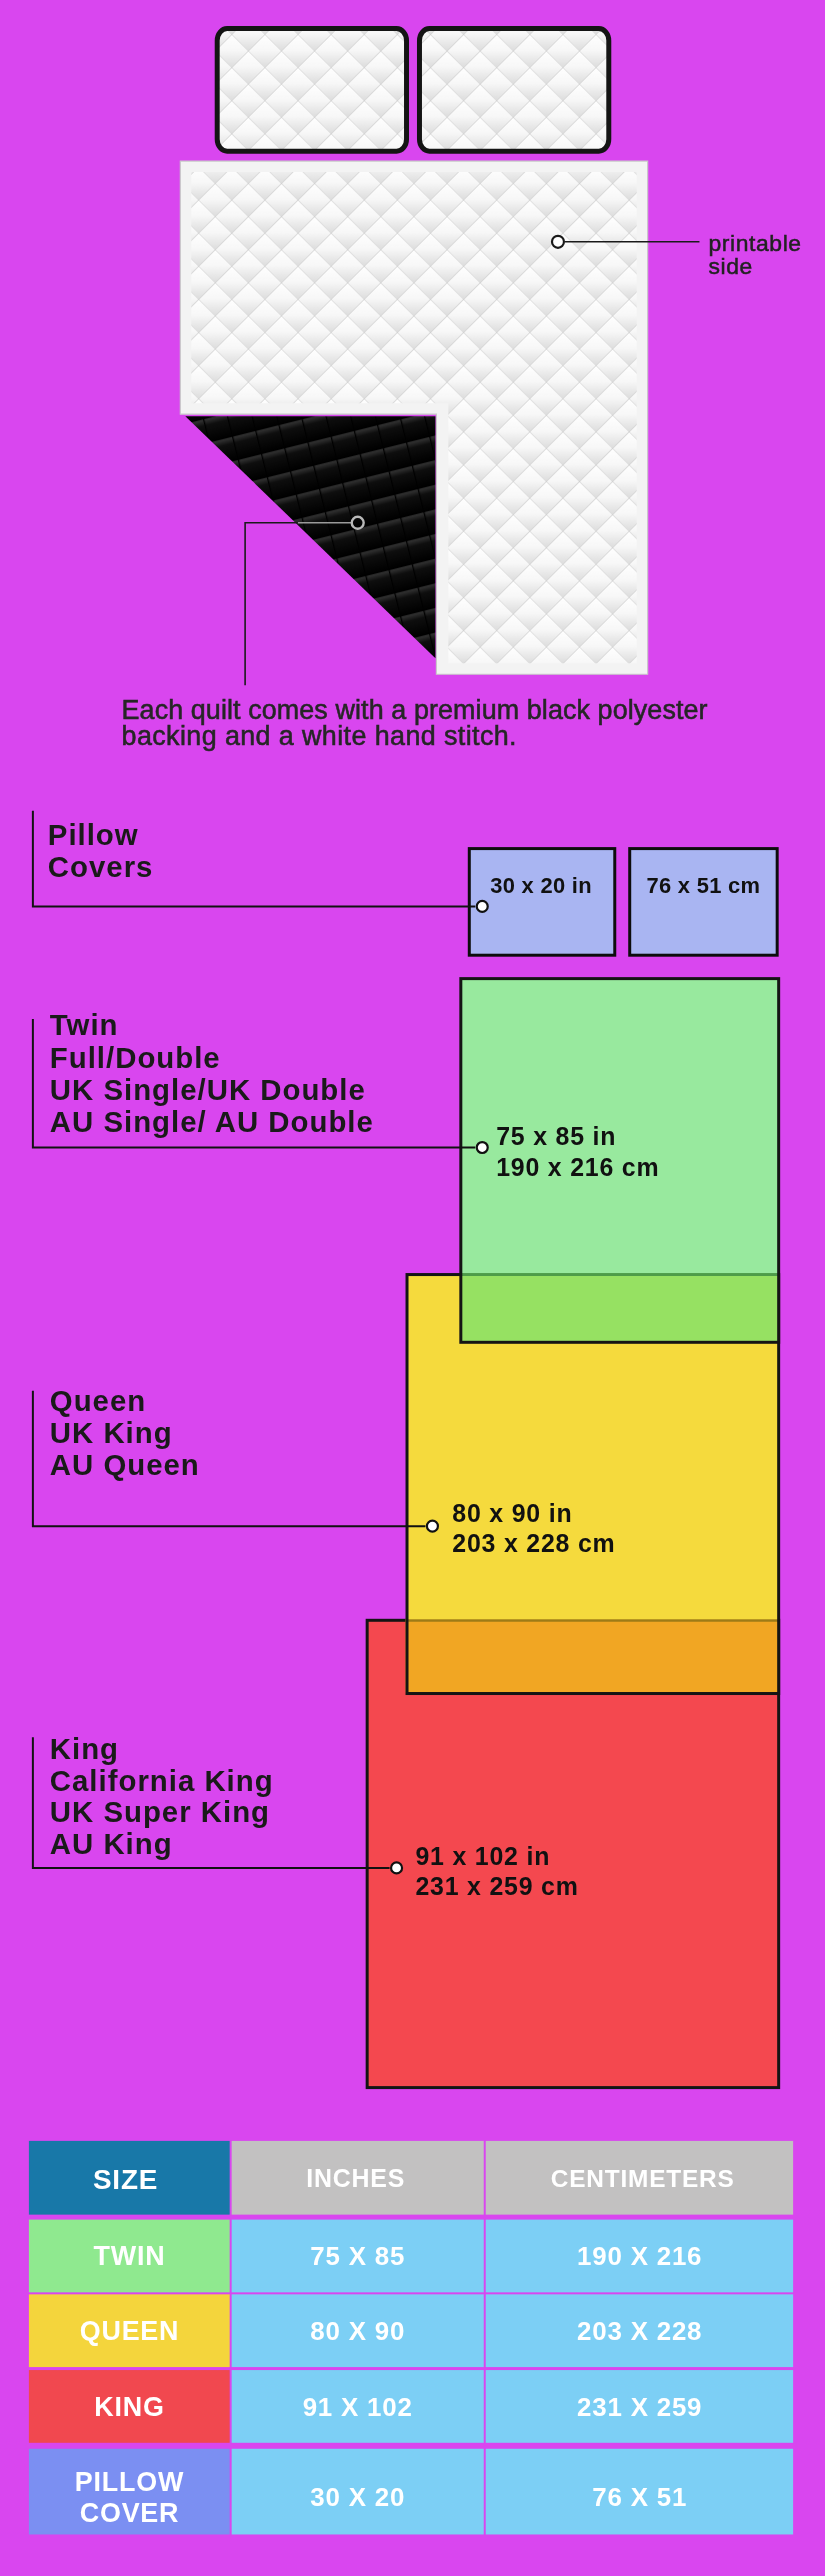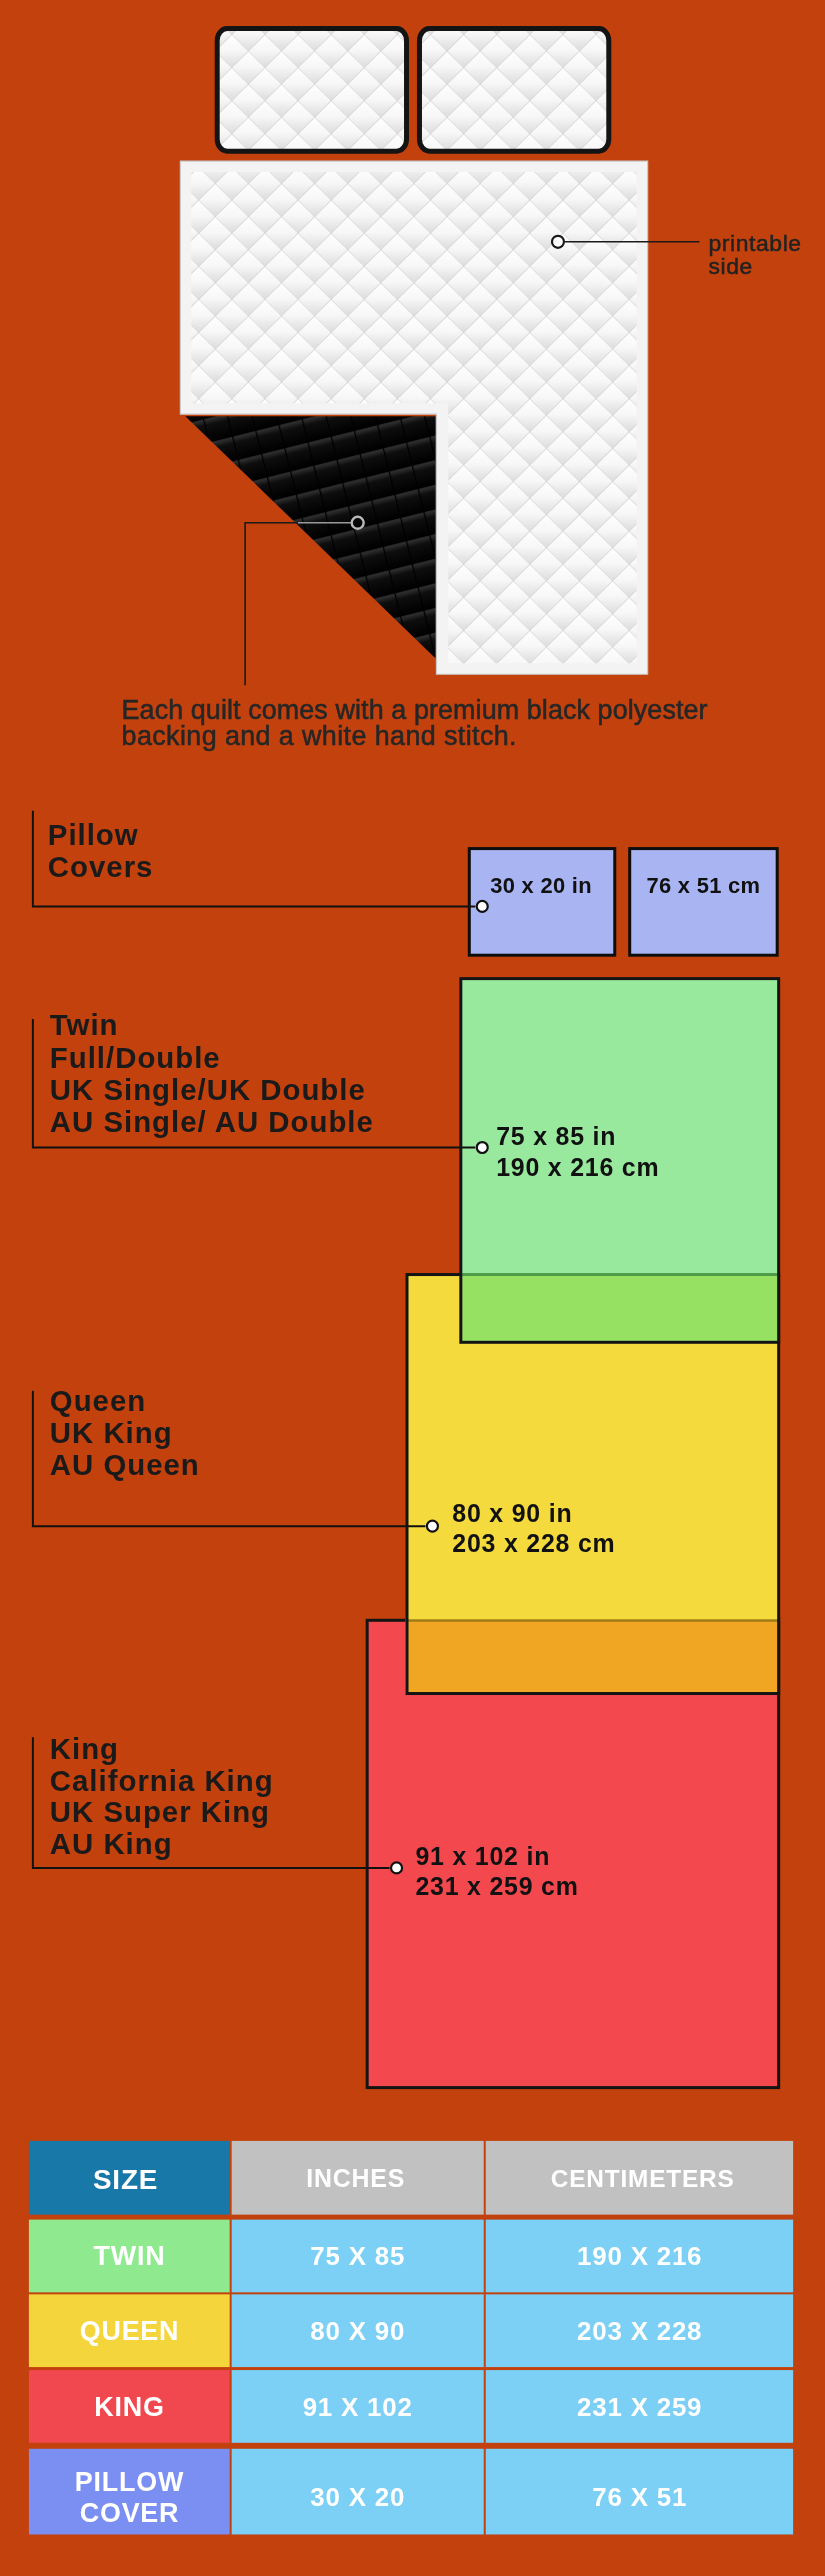--- a/index.html
+++ b/index.html
@@ -3,7 +3,7 @@
 <meta charset="utf-8">
 <style>
 html,body{margin:0;padding:0;background:#ffffff;}
-#page{position:relative;width:825px;height:2576px;background:#c2410c;font-family:"Liberation Sans",sans-serif;overflow:hidden;}
+#page{position:relative;width:825px;height:2576px;background:#d946ef;font-family:"Liberation Sans",sans-serif;overflow:hidden;}
 #main{position:absolute;top:0;left:0;}
 </style>
 </head>

